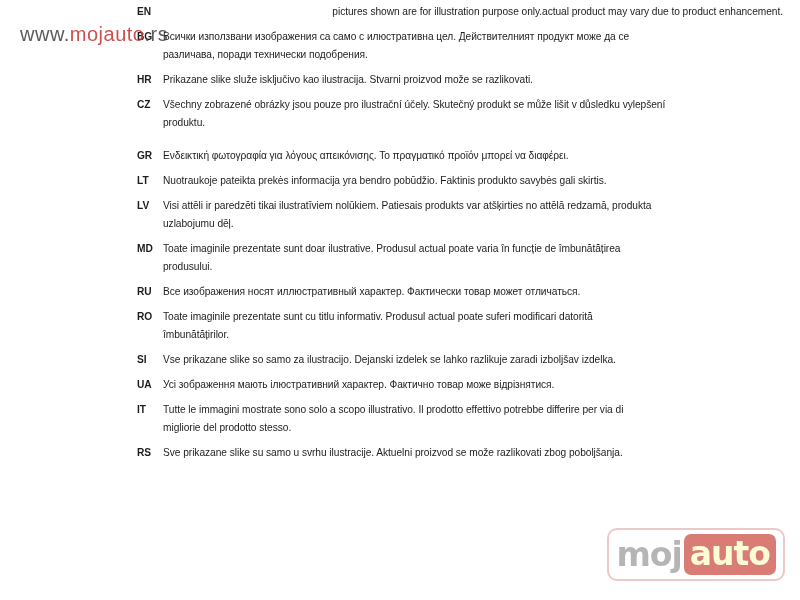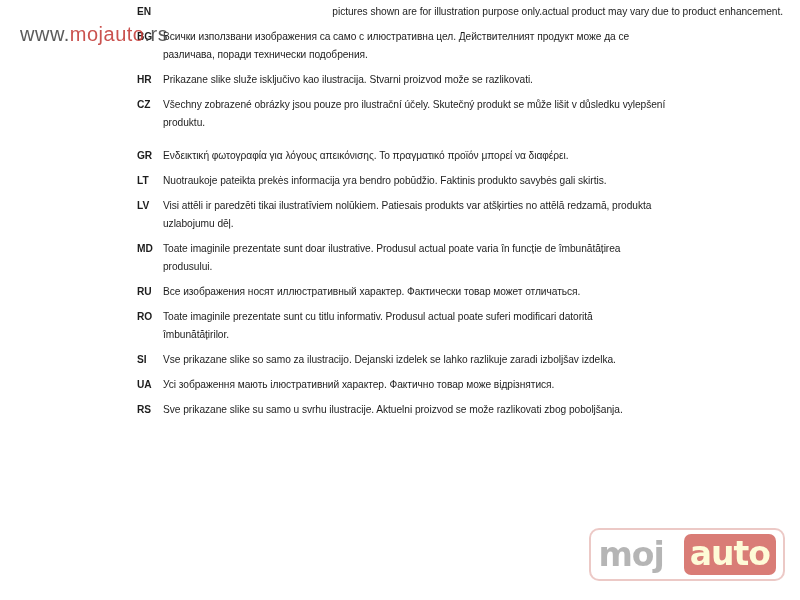--- a/index.html
+++ b/index.html
@@ -161,6 +161,11 @@
   </div>
 
 
+  <div class="row">
+    <span class="code">IT</span>
+    <span class="text">Tutte le immagini mostrate sono solo a scopo illustrativo. Il prodotto effettivo potrebbe differire per via di
+migliorie del prodotto stesso.</span>
+  </div>
 
   <div class="row">
     <span class="code">RS</span>

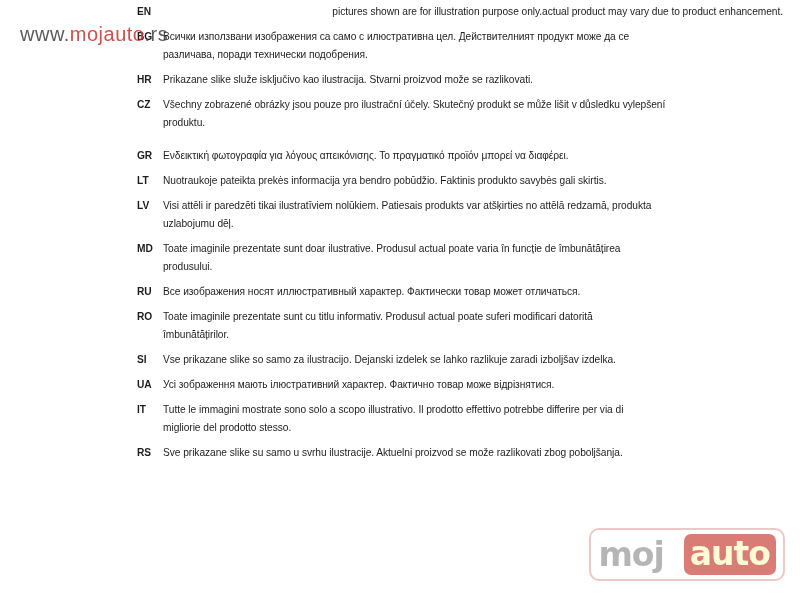--- a/index.html
+++ b/index.html
@@ -62,7 +62,7 @@
     padding: 4px 7px;
     display: flex;
     align-items: center;
-    gap: 20px;
+    gap: 2px;
     opacity: 0.65;
     background: rgba(255, 255, 255, 0.55);
   }

